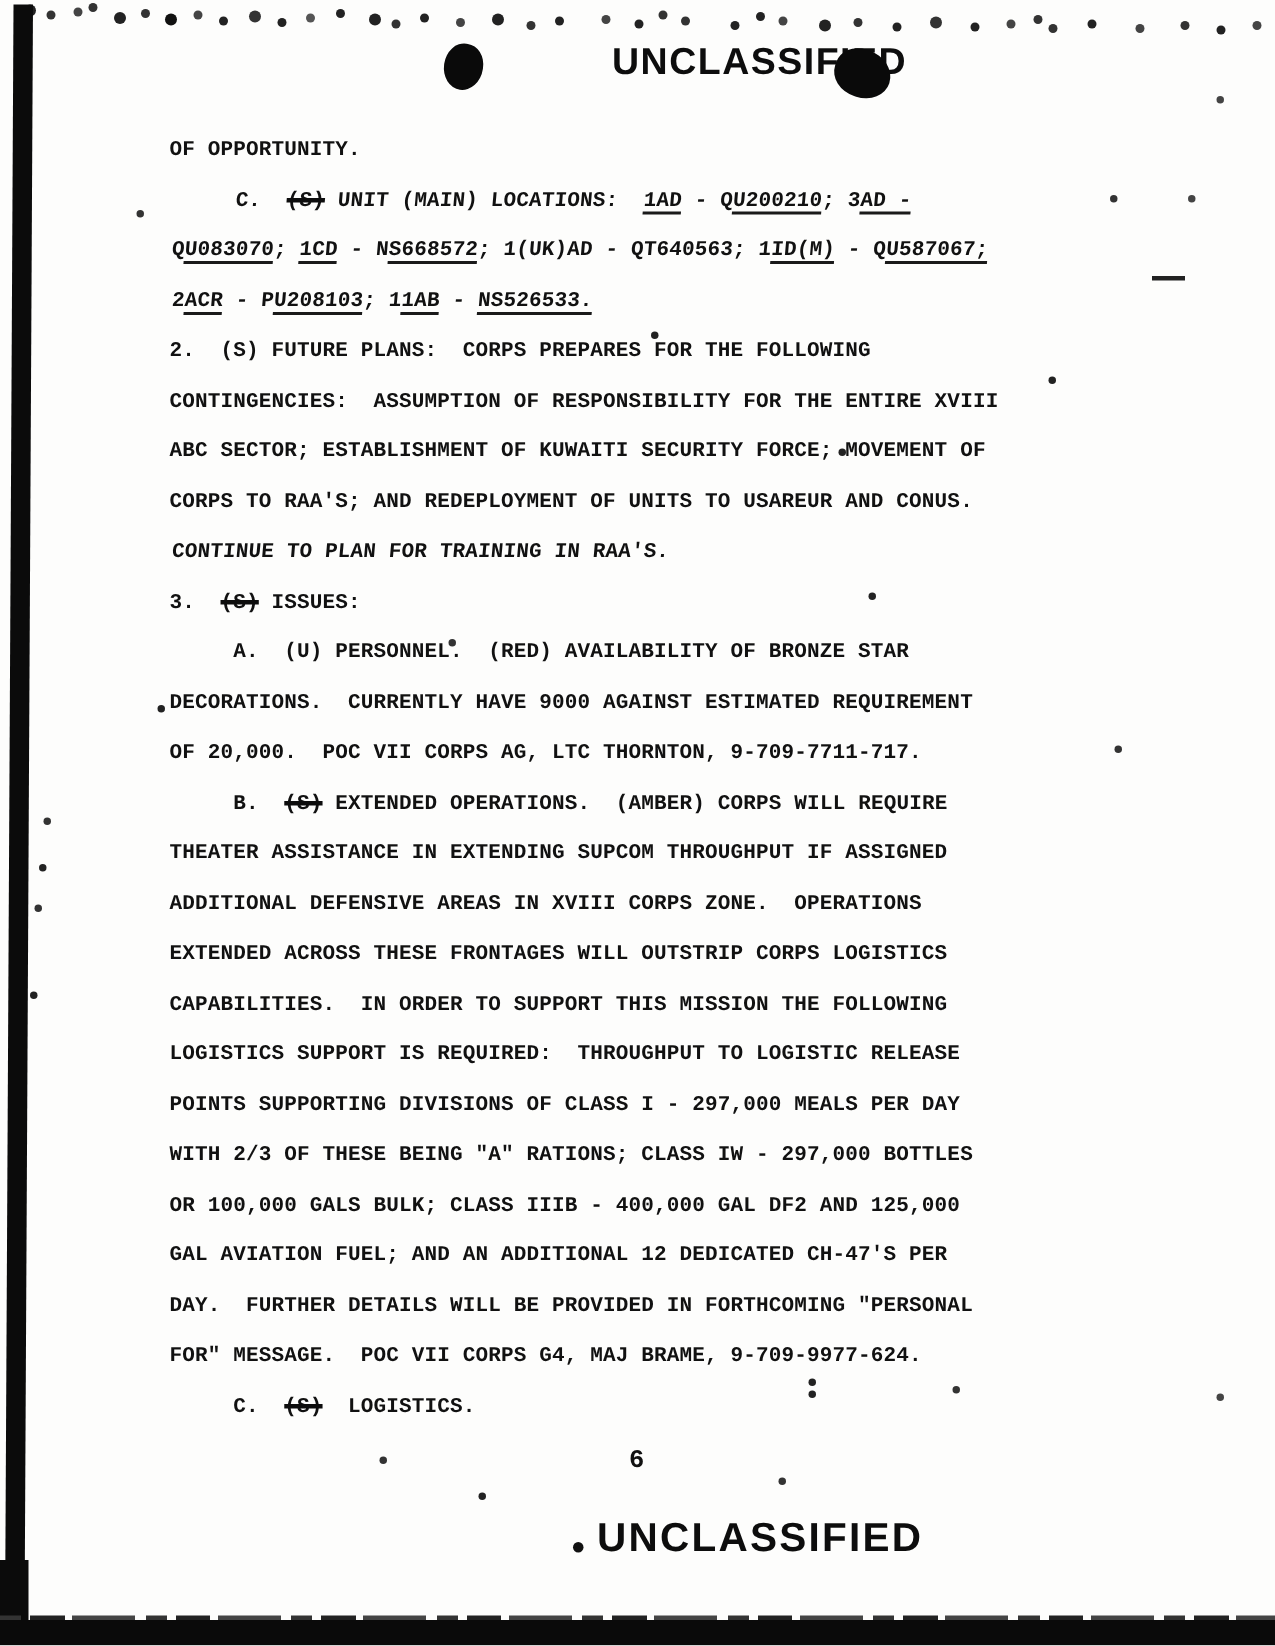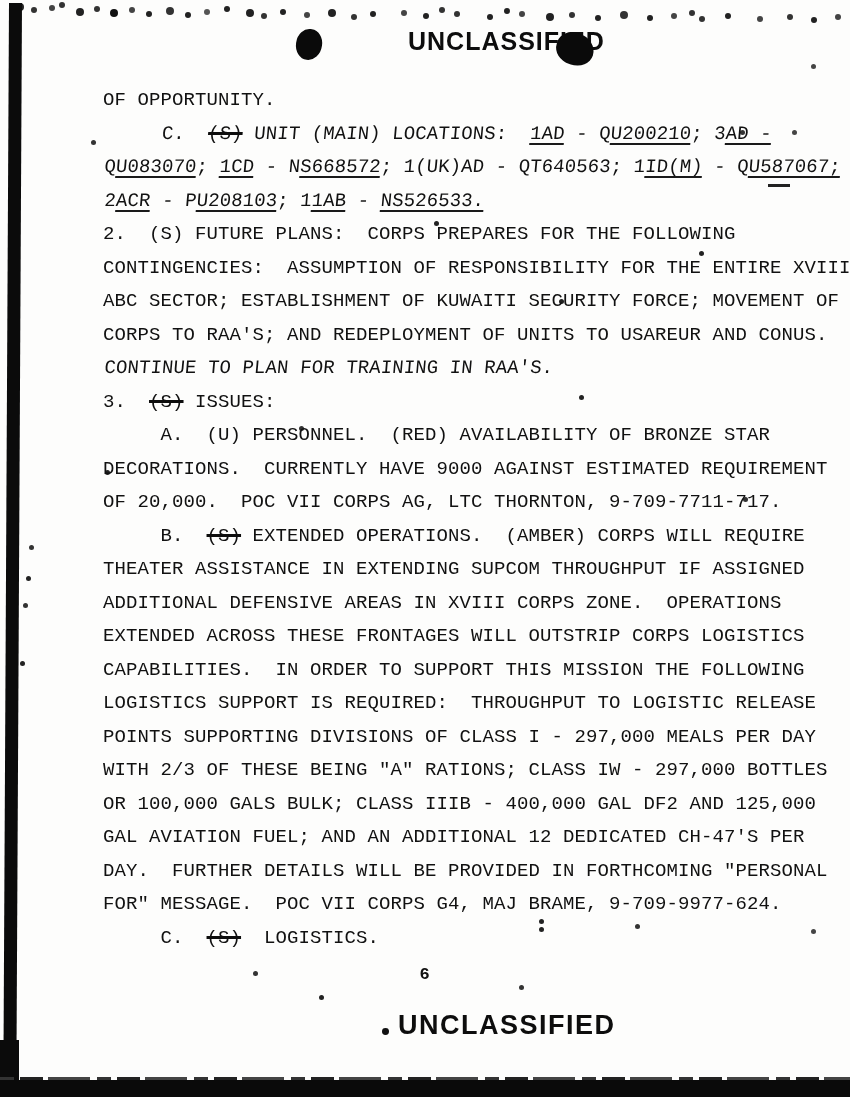--- a/index.html
+++ b/index.html
@@ -91,8 +91,8 @@
   }
   
   #body-text{
-    position:absolute;left:103px;top:84px;width:690px;
-    font-size:19px;font-weight:400;line-height:33.5px;
+    position:absolute;left:113px;top:84px;width:690px;
+    font-size:14px;font-weight:700;line-height:33.5px;
     white-space:pre;letter-spacing:0.1px;
   }
   .line{height:33.5px;}

